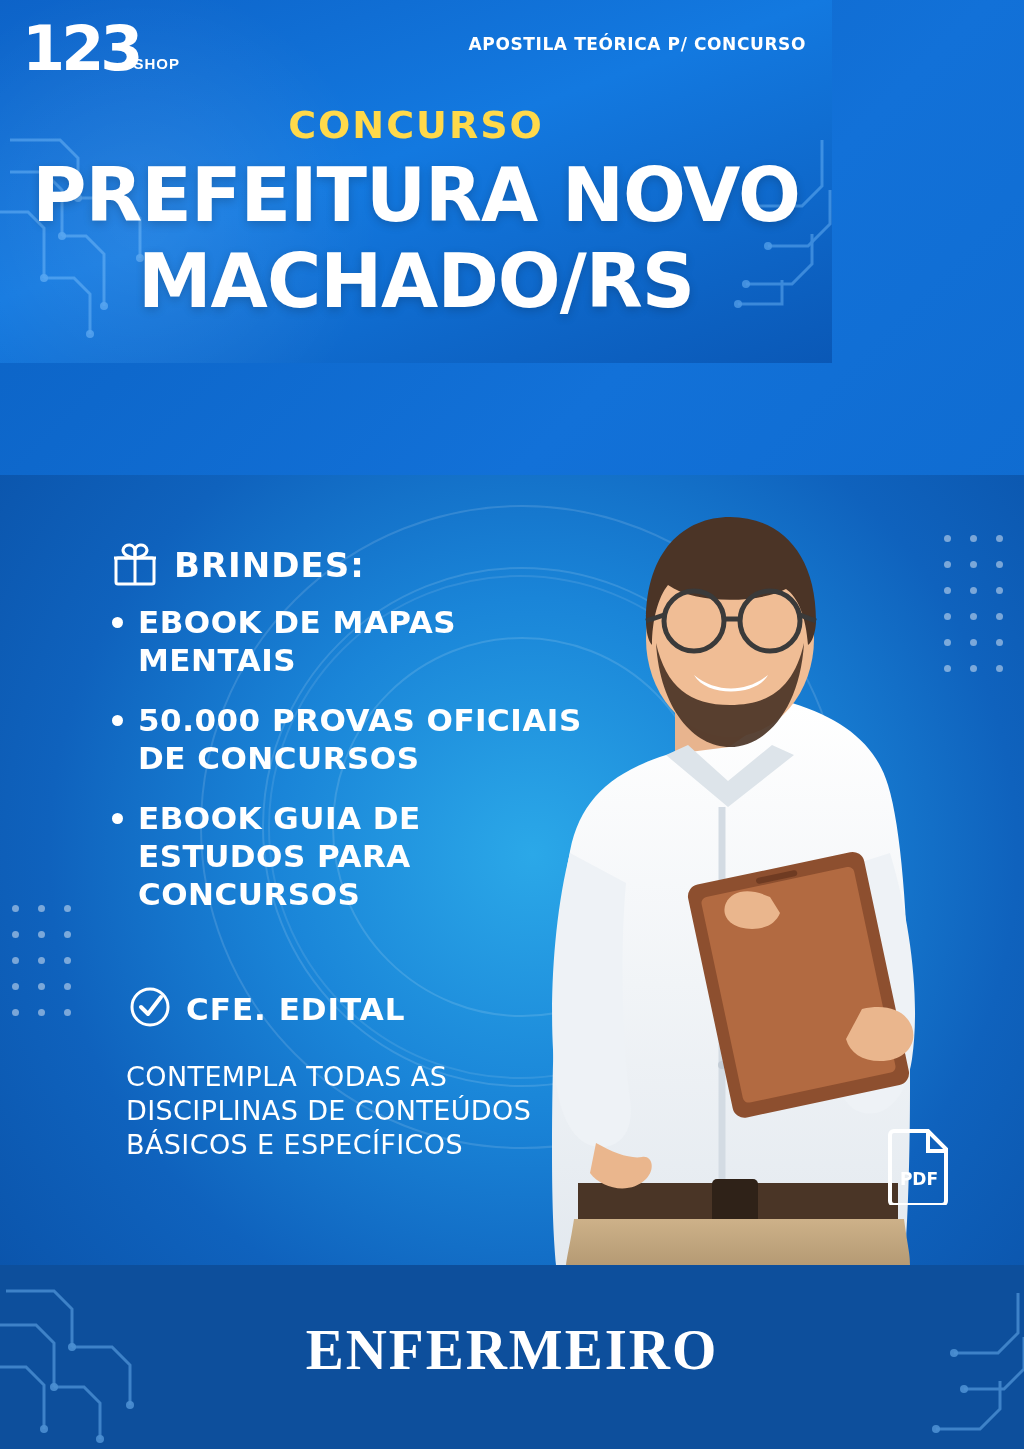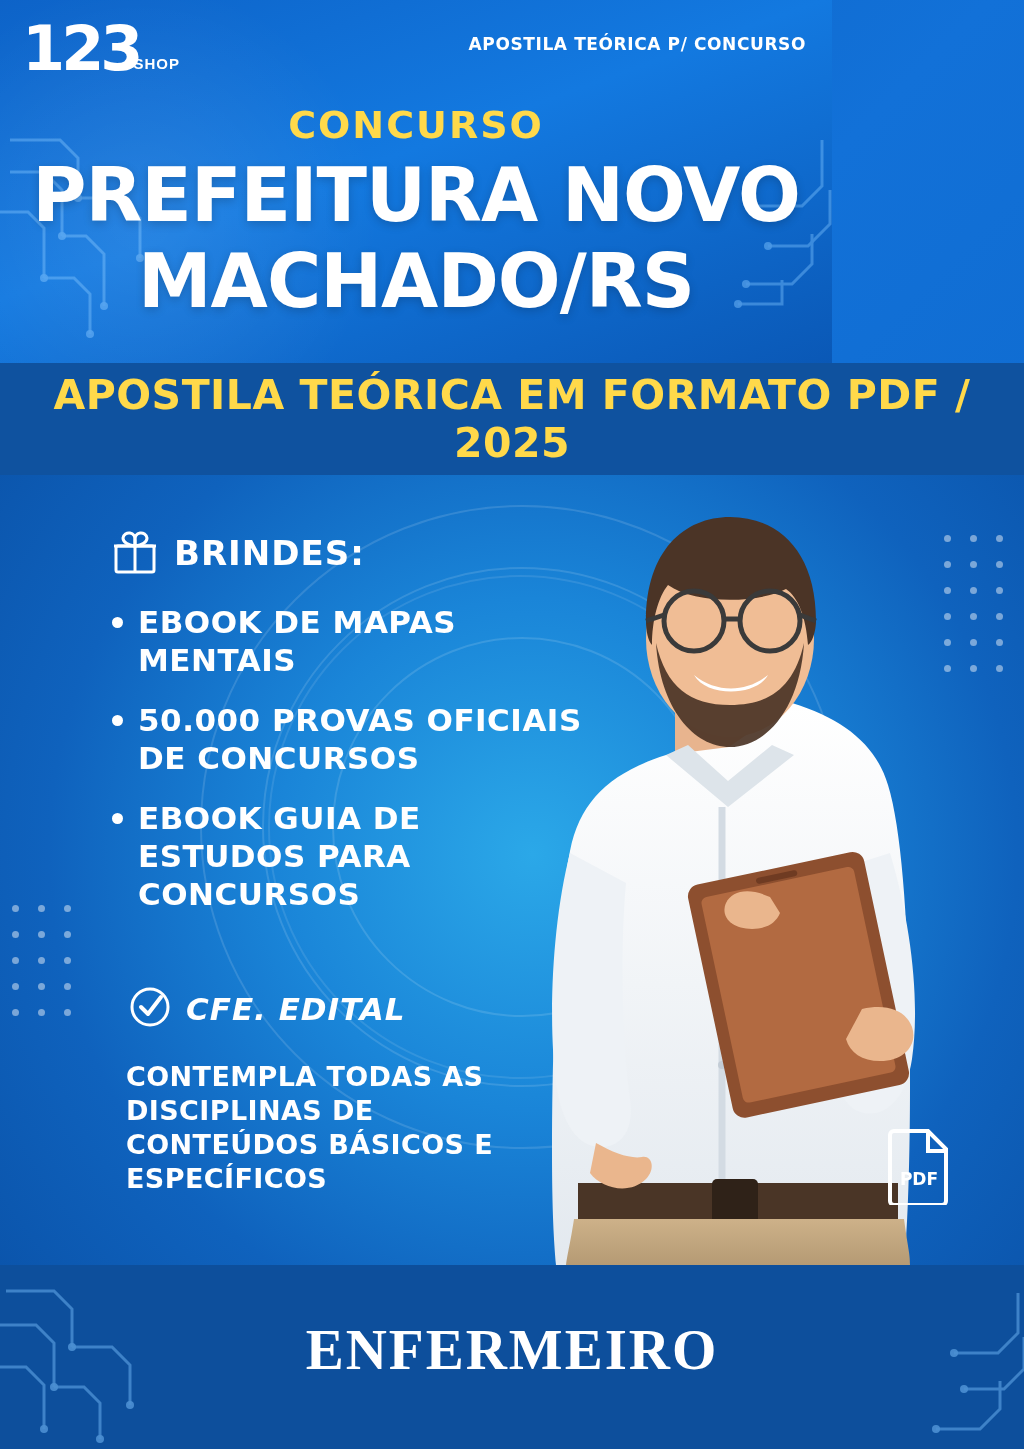--- a/index.html
+++ b/index.html
@@ -347,9 +347,6 @@
     <div class="main-title">PREFEITURA NOVO MACHADO/RS</div>
   </div>
 
-  <div class="sub-band">
-    <div class="txt">APOSTILA TEÓRICA EM FORMATO PDF / 2025</div>
-  </div>
 
   <div class="body-area">
     <div class="rings"></div>

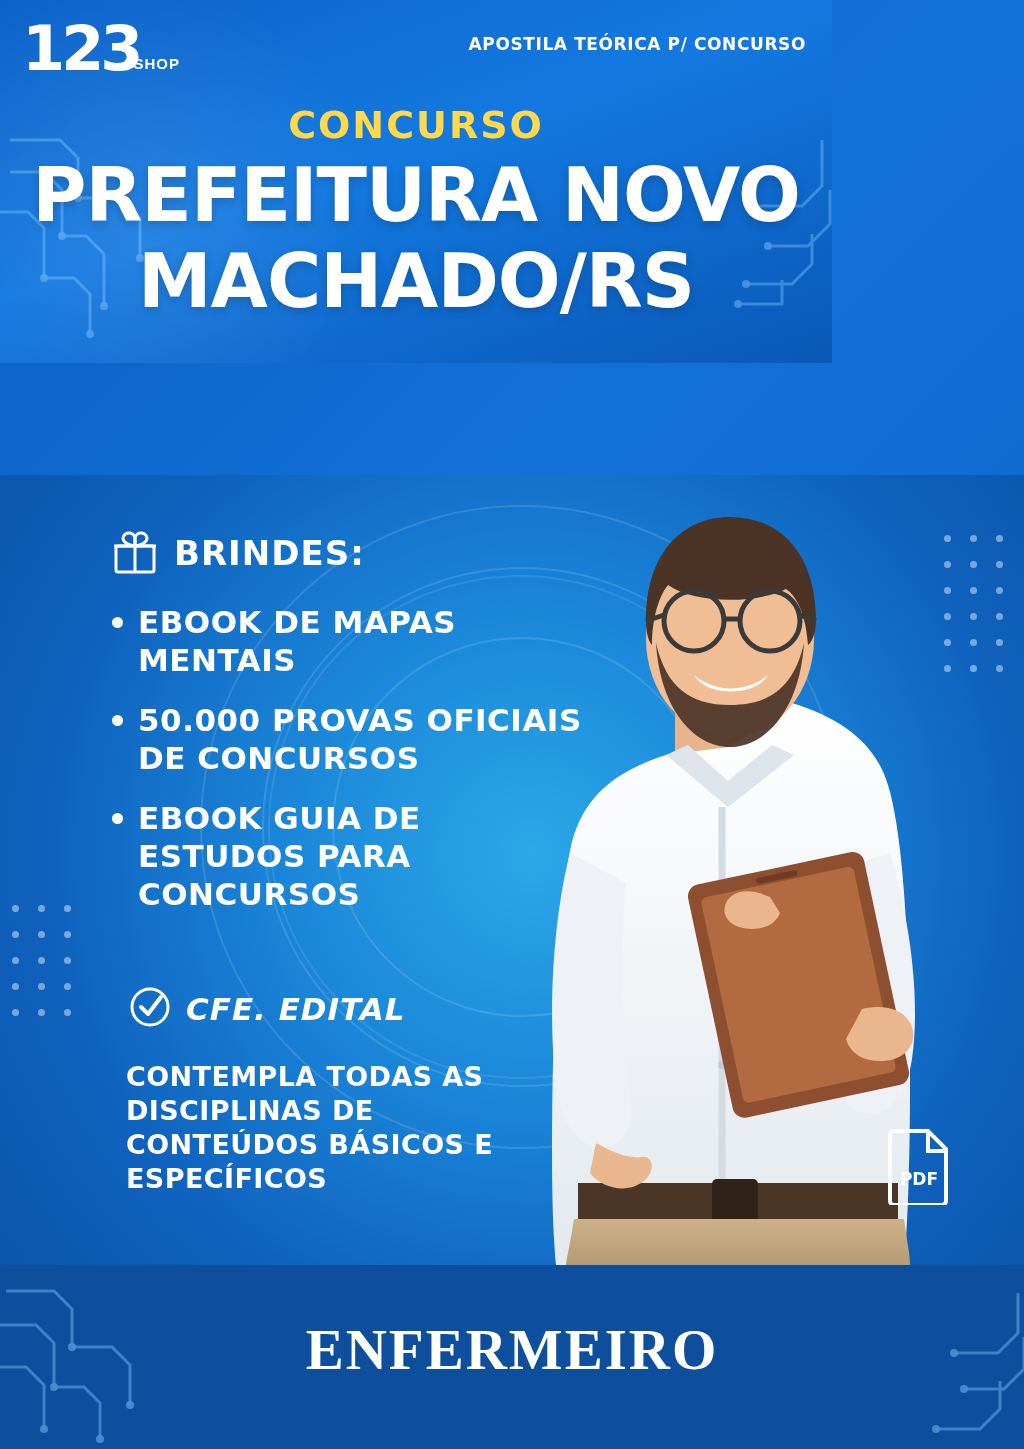--- a/index.html
+++ b/index.html
@@ -181,7 +181,7 @@
   .brindes-head {
     position: absolute;
     left: 112px;
-    top: 56px;
+    top: 68px;
     display: flex;
     align-items: center;
     gap: 16px;

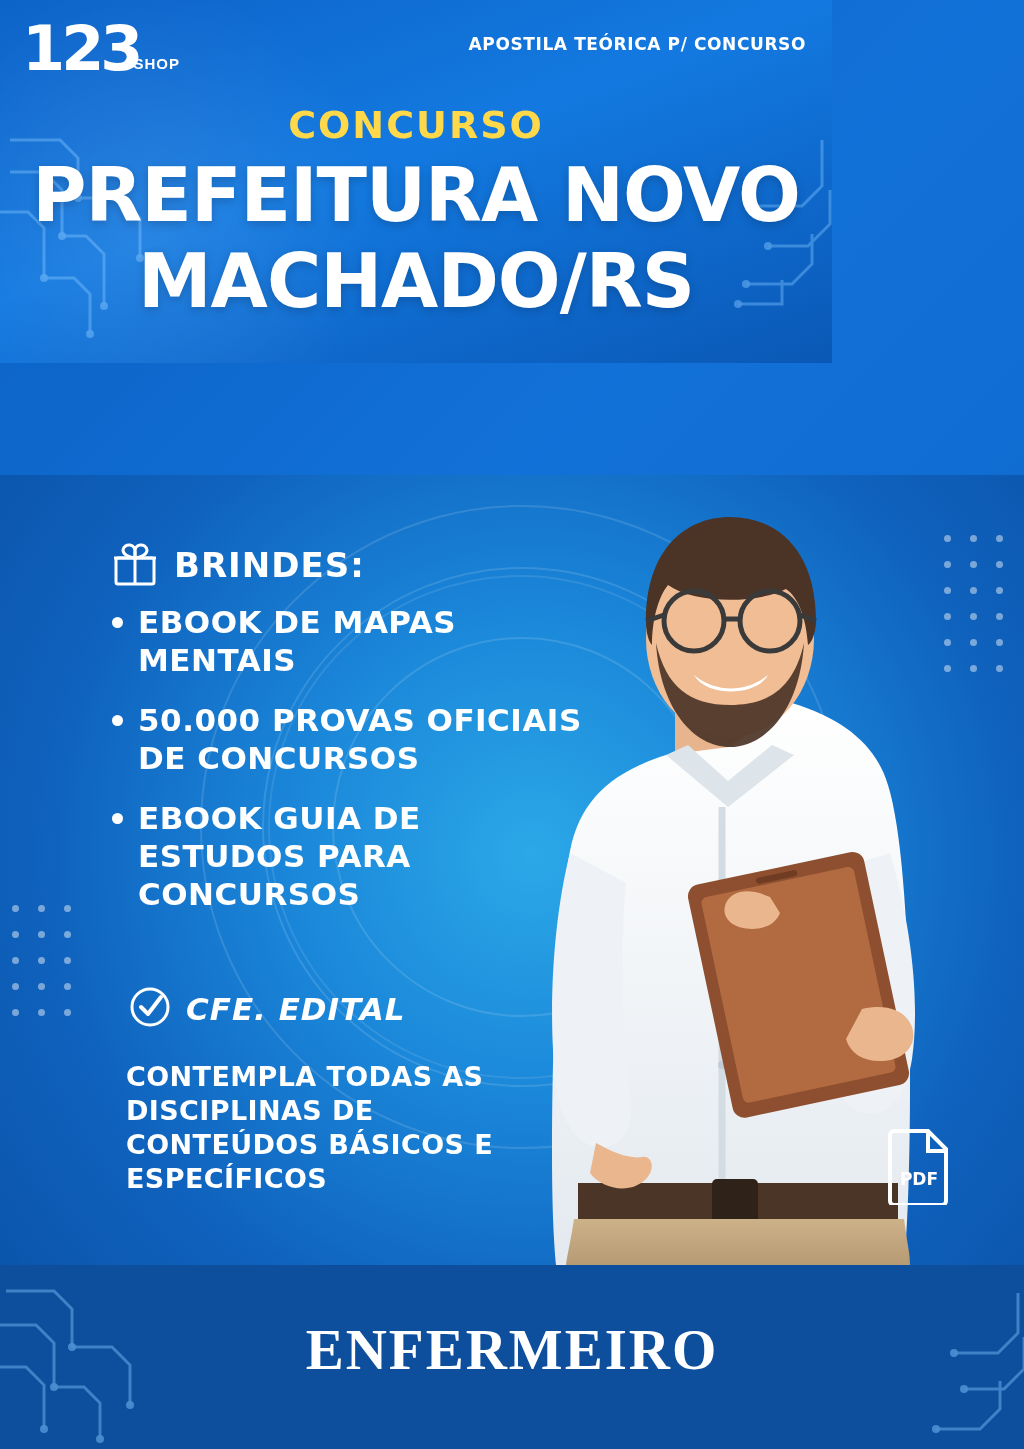--- a/index.html
+++ b/index.html
@@ -231,7 +231,6 @@
     display: flex;
     align-items: center;
     gap: 14px;
-    font-style: italic;
   }
   .edital-head .label {
     color: #ffffff;

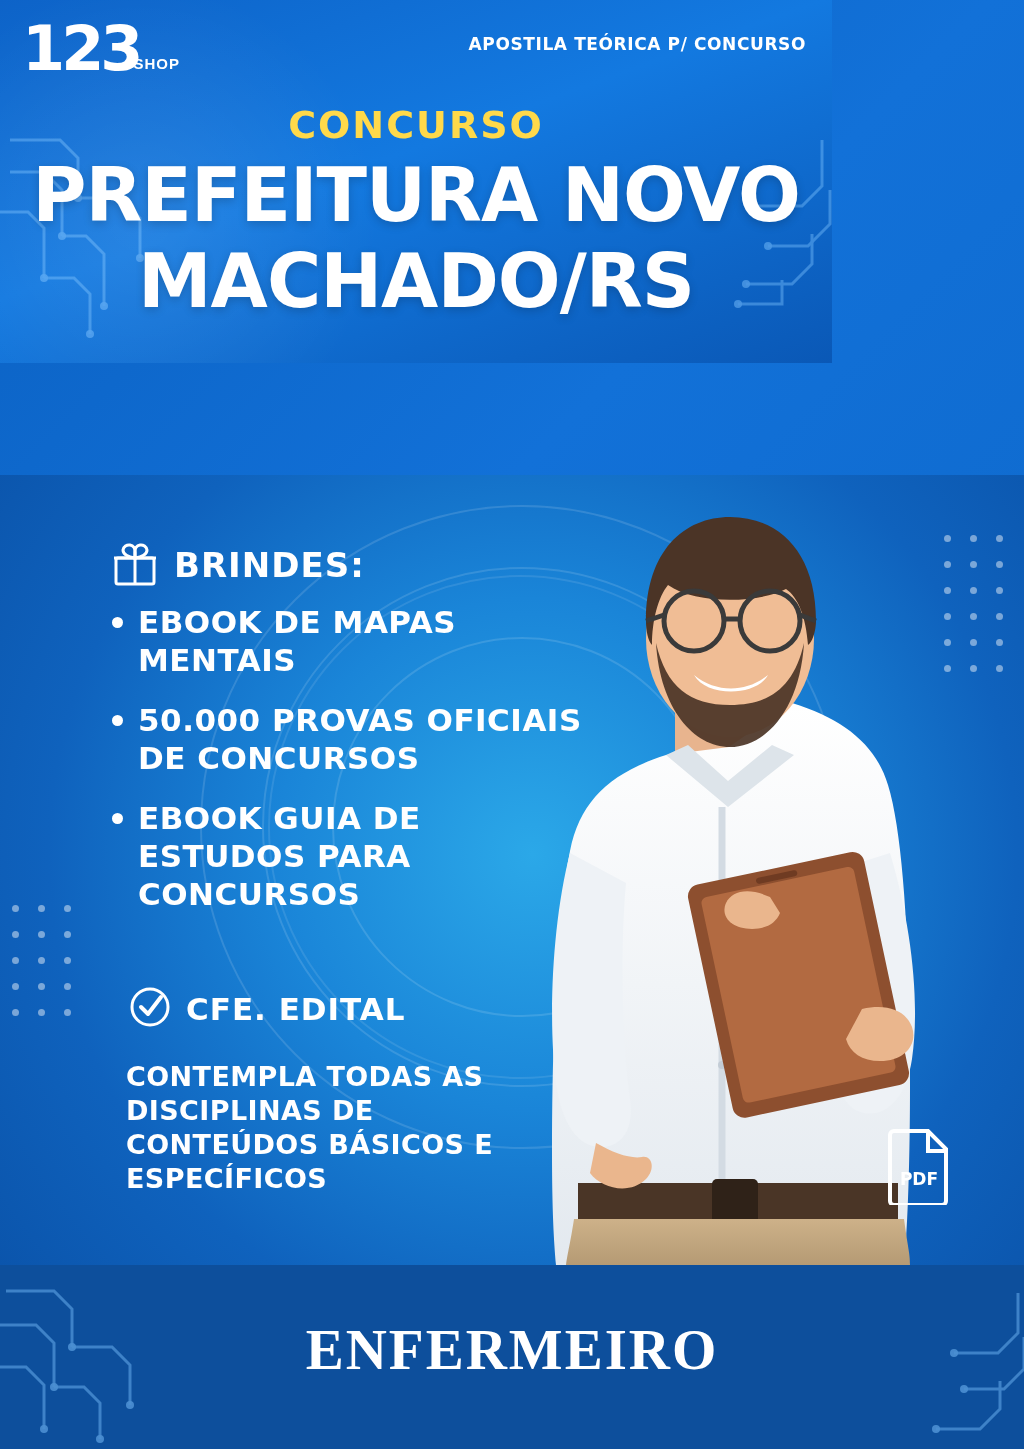--- a/index.html
+++ b/index.html
@@ -247,7 +247,7 @@
     color: #ffffff;
     font-size: 27px;
     line-height: 34px;
-    font-weight: 700;
+    font-weight: 400;
     letter-spacing: 0.4px;
     font-family: "DejaVu Sans", sans-serif;
   }

